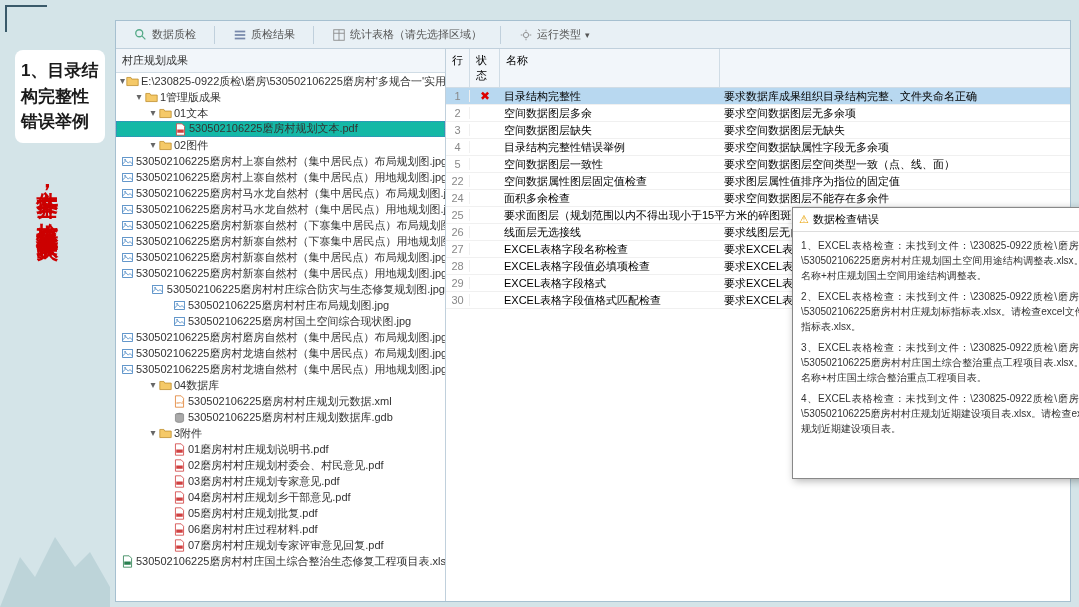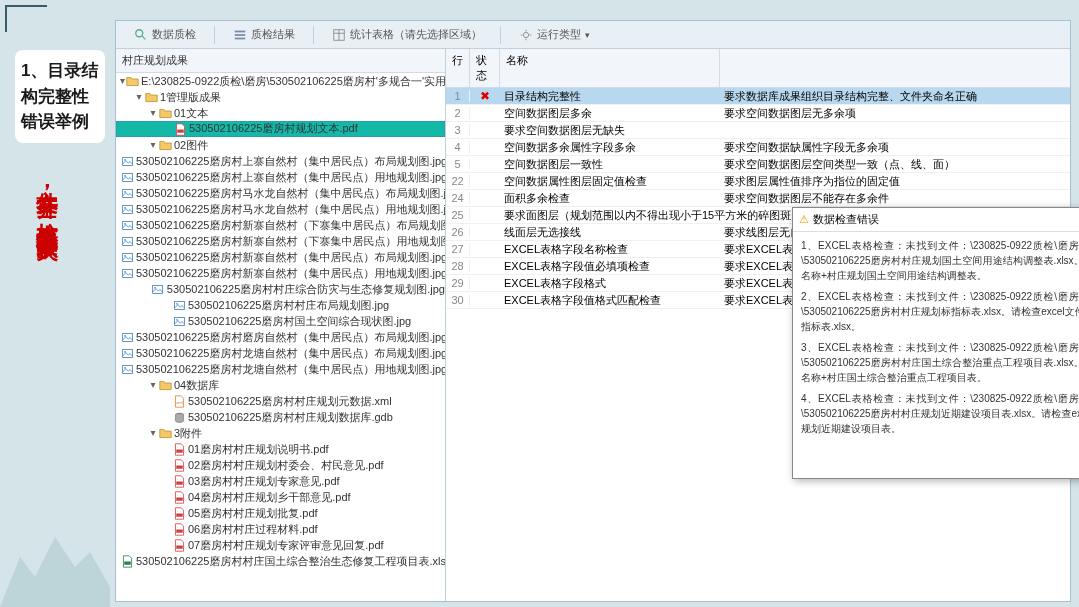--- a/index.html
+++ b/index.html
@@ -495,6 +495,7 @@
           <div class="grid-row">
             <div class="gc-row">3</div>
             <div class="gc-status"></div>
+            <div class="gc-name">空间数据图层缺失</div>
             <div class="gc-desc">要求空间数据图层无缺失</div>
           </div>
           <div class="grid-row">

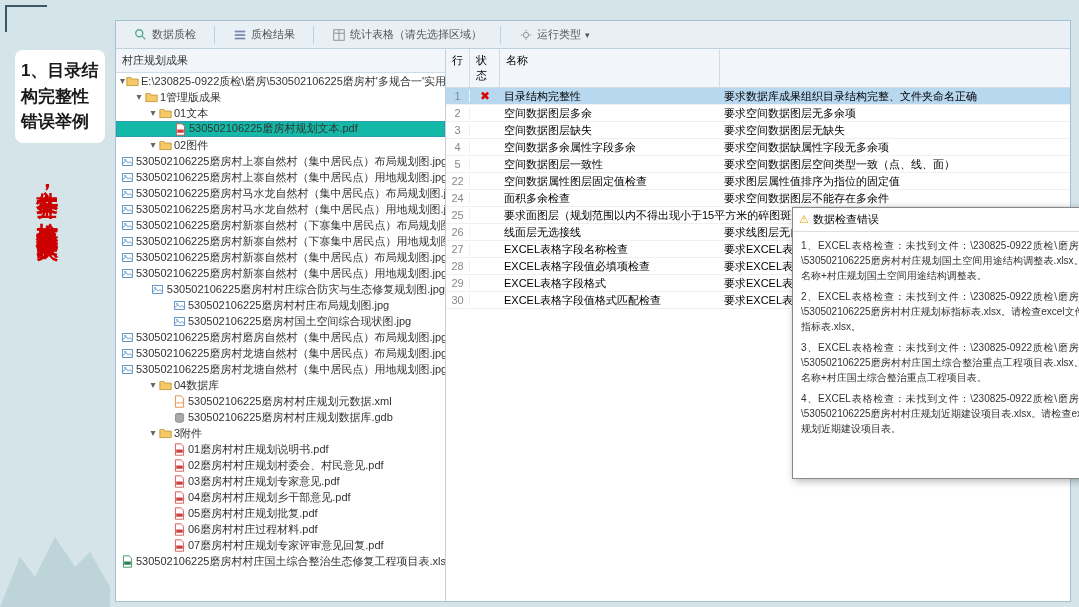--- a/index.html
+++ b/index.html
@@ -501,7 +501,7 @@
           <div class="grid-row">
             <div class="gc-row">4</div>
             <div class="gc-status"></div>
-            <div class="gc-name">空间数据多余属性字段多余</div>
+            <div class="gc-name">目录结构完整性错误举例</div>
             <div class="gc-desc">要求空间数据缺属性字段无多余项</div>
           </div>
           <div class="grid-row">

